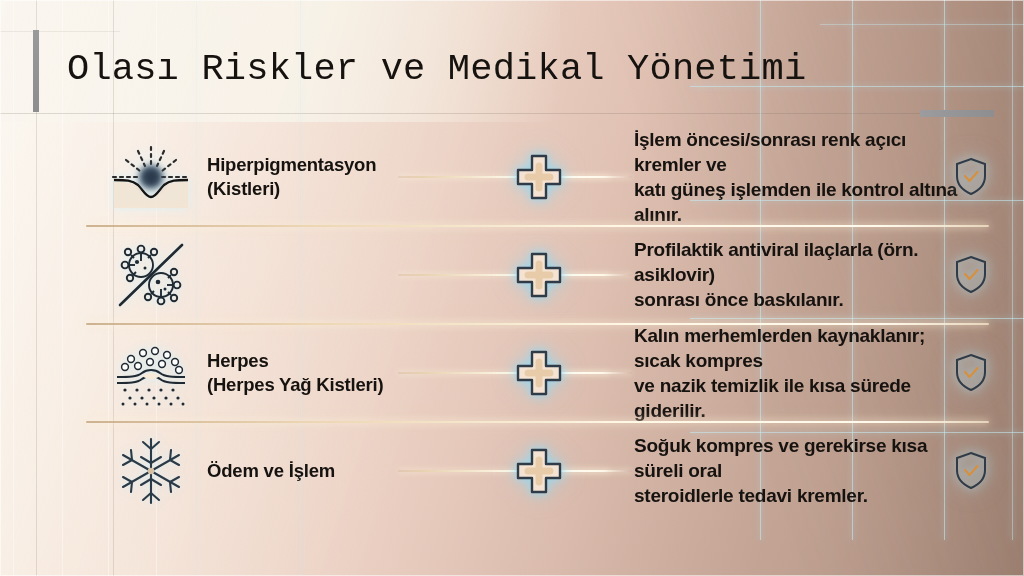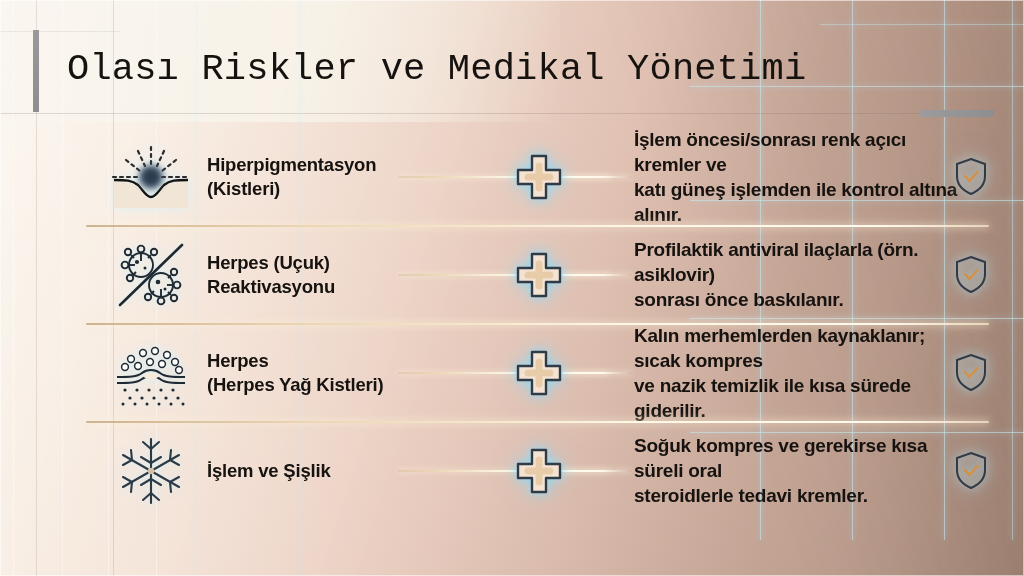--- a/index.html
+++ b/index.html
@@ -292,10 +292,6 @@
         </svg>
       </div>
 
-      <div class="label">
-        <span>Herpes (Uçuk)</span>
-        <span class="l2">Reaktivasyonu</span>
-      </div>
 
       <div class="connector"></div>
       <div class="connector2"></div>

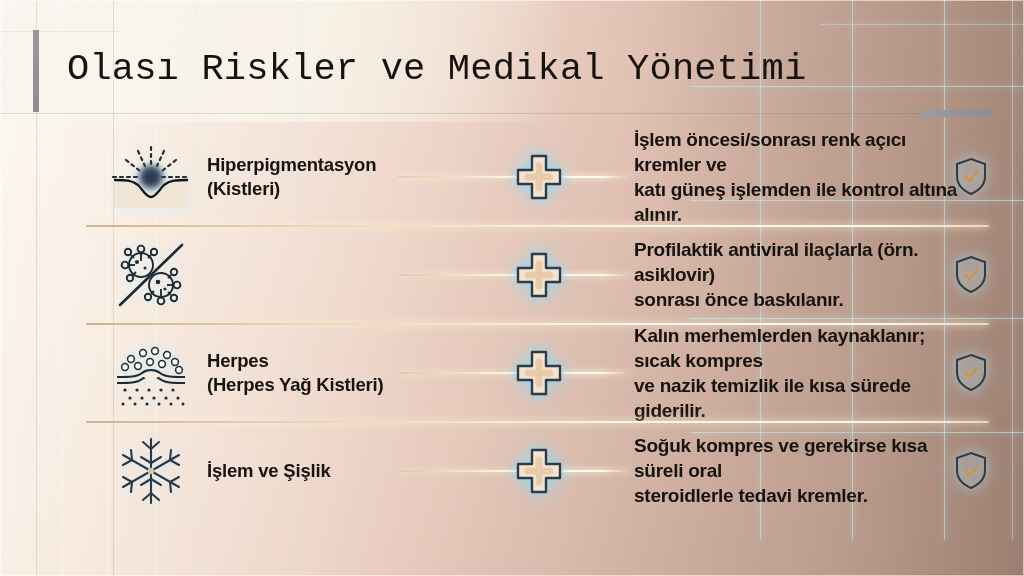--- a/index.html
+++ b/index.html
@@ -408,7 +408,7 @@
       </div>
 
       <div class="label">
-        <span>İşlem ve Şişlik</span>
+        <span>Ödem ve İşlem</span>
         <span class="l2"></span>
       </div>
 

